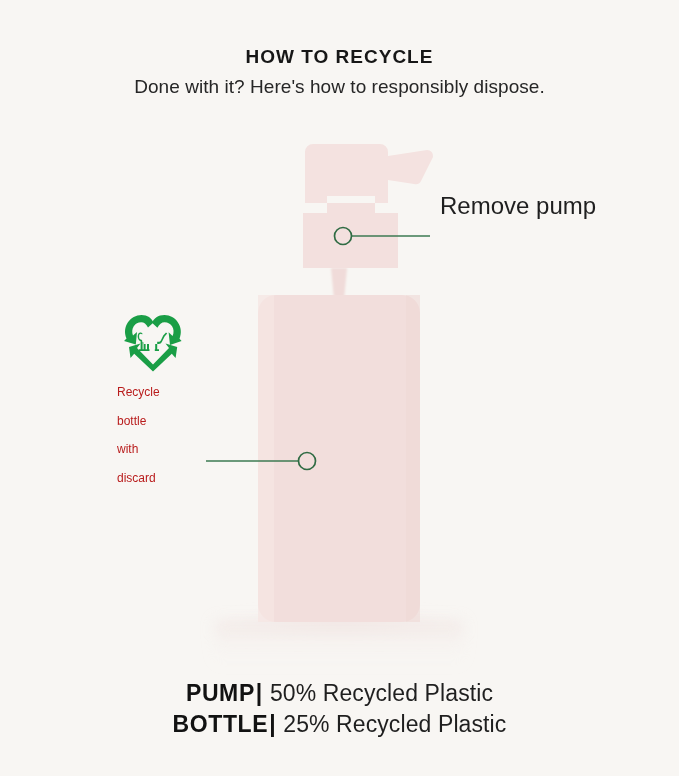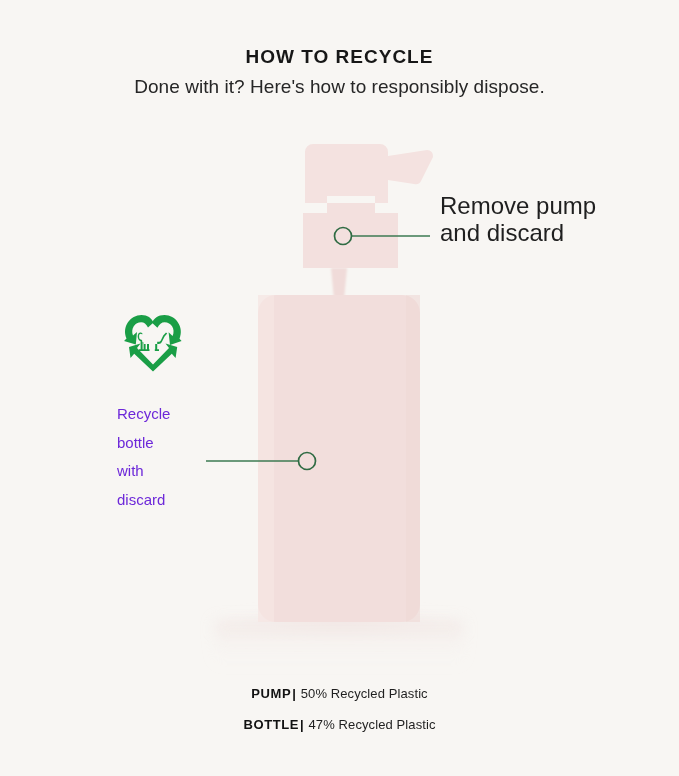--- a/index.html
+++ b/index.html
@@ -314,7 +314,6 @@
 
   <div class="annotation-right">
     <div>Remove pump</div>
-    <div>and discard</div>
   </div>
 
   <div class="annotation-left">

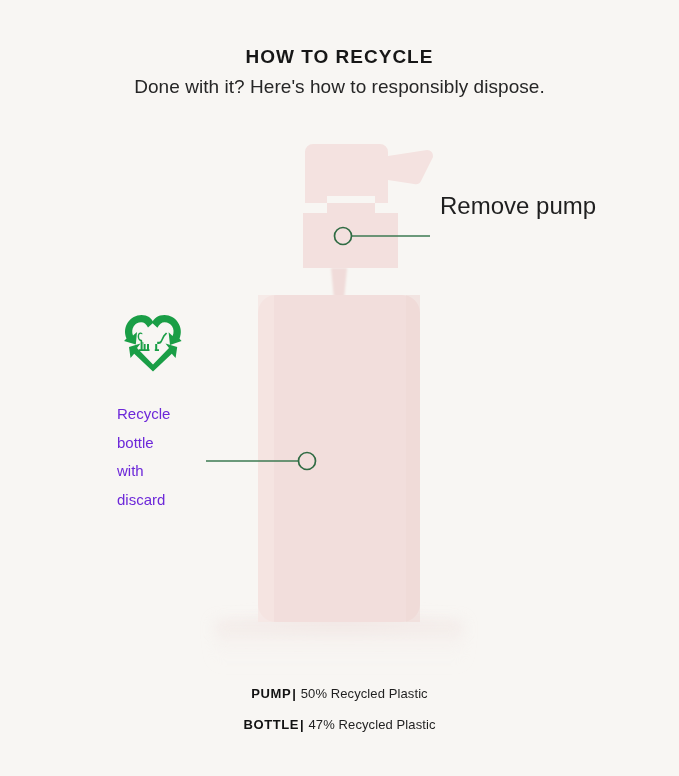--- a/index.html
+++ b/index.html
@@ -72,11 +72,11 @@
   .annotation-left {
     position: absolute;
     left: 117px;
-    top: 400px;
+    top: 378px;
     width: 104px;
-    font-size: 15px;
+    font-size: 12px;
     line-height: 28.5px;
-    color: #6d28d9;
+    color: #b91c1c;
   }
   .annotation-left div, .annotation-right div { white-space: nowrap; }
 

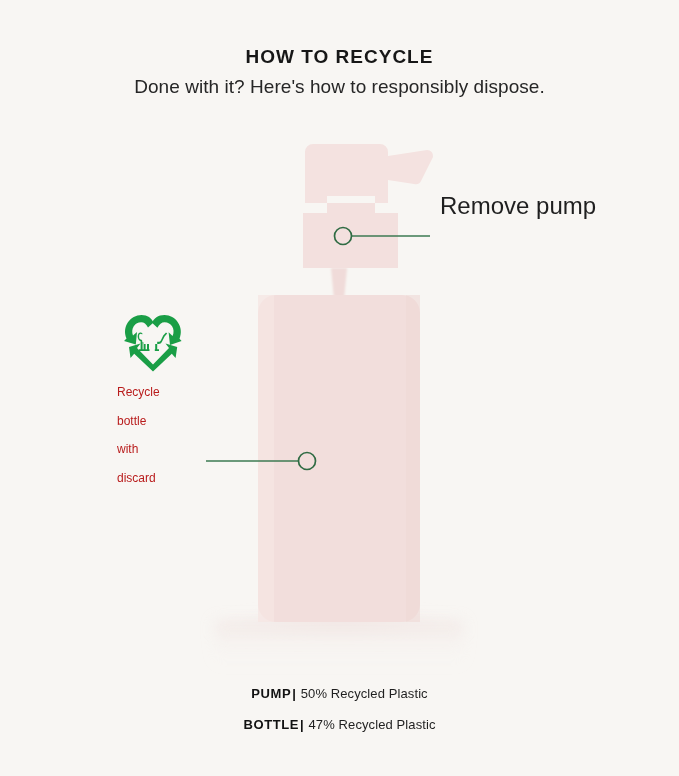--- a/index.html
+++ b/index.html
@@ -98,7 +98,7 @@
     text-align: center;
   }
   .footer-line {
-    font-size: 13px;
+    font-size: 23px;
     line-height: 31px;
     color: #1f1f1f;
     letter-spacing: 0.1px;

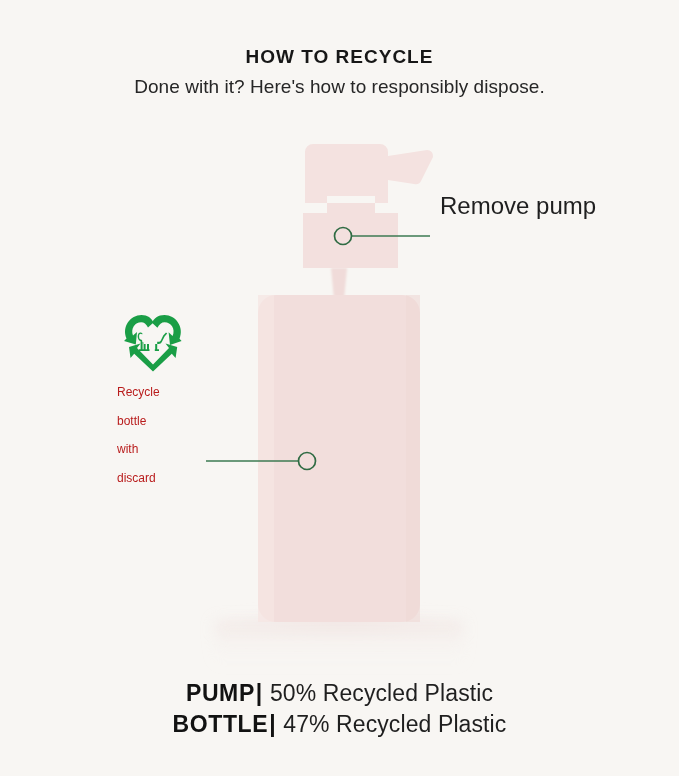--- a/index.html
+++ b/index.html
@@ -328,7 +328,7 @@
       <span class="lead">PUMP</span><span class="sep">|</span> <span>50% Recycled Plastic</span>
     </div>
     <div class="footer-line">
-      <span class="lead">BOTTLE</span><span class="sep">|</span> <span>47% Recycled Plastic</span>
+      <span class="lead">BOTTLE</span><span class="sep">|</span> <span>25% Recycled Plastic</span>
     </div>
   </div>
 

